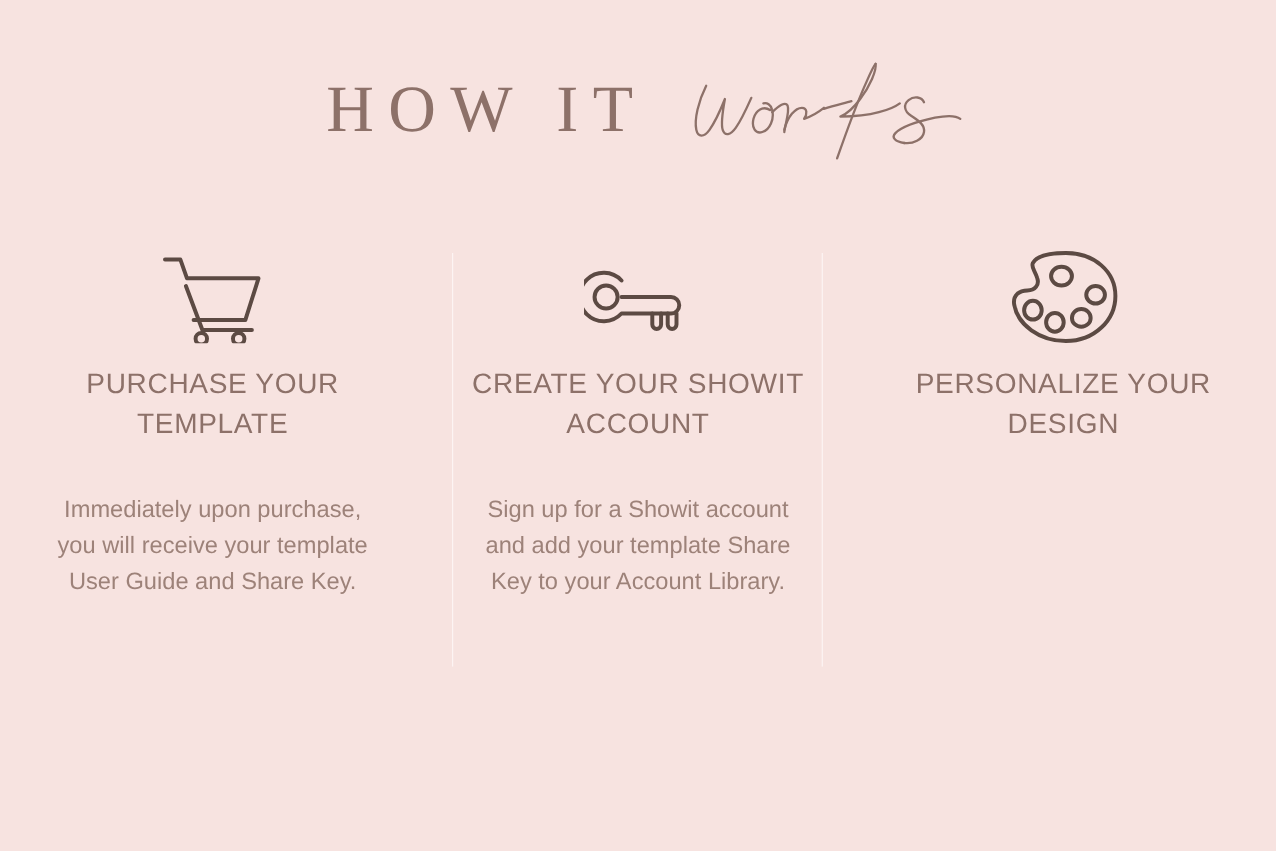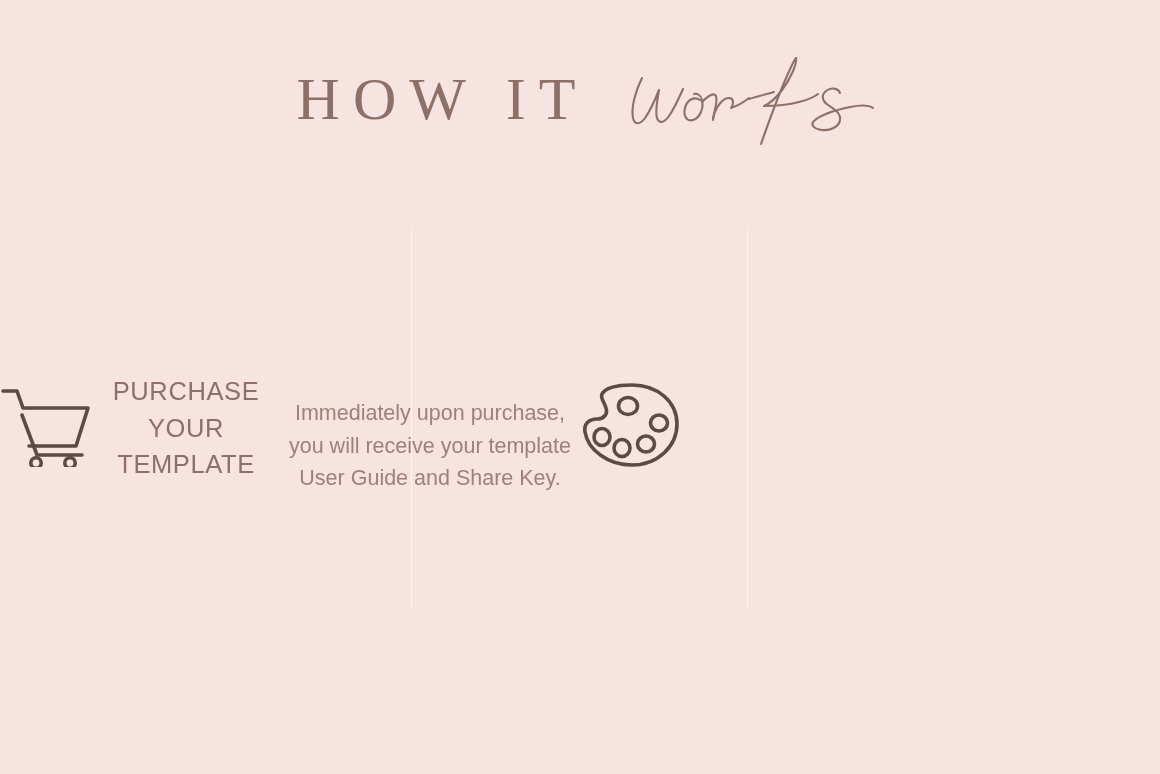--- a/index.html
+++ b/index.html
@@ -60,7 +60,7 @@
   .col {
     flex:1 1 0;
     display:flex;
-    flex-direction:row;
+    flex-direction:column;
     align-items:center;
     position:relative;
   }

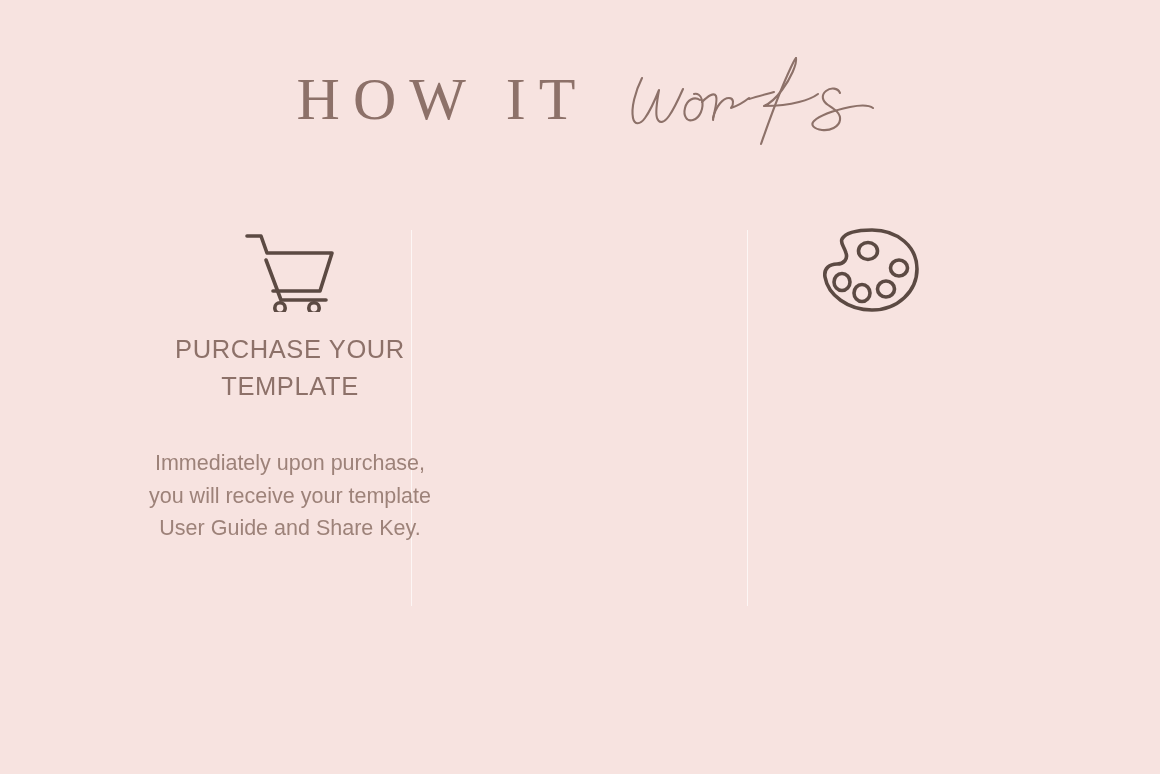--- a/index.html
+++ b/index.html
@@ -163,6 +163,18 @@
     <div class="col-body">Immediately upon purchase, you will receive your template User Guide and Share Key.</div>
   </div>
 
+  <div class="col">
+    <div class="icon-box">
+      <svg width="98" height="62" viewBox="0 0 98 62" fill="none" stroke="#5c4a43" stroke-width="3.6" stroke-linecap="round" stroke-linejoin="round">
+        <path d="M34 16 A22 22 0 1 0 34 46 H79 A7.5 7.5 0 0 0 79 31 H34"></path>
+        <circle cx="20" cy="31" r="10.5"></circle>
+        <path d="M62 46 V56 A4 4 0 0 0 70 56 V46"></path>
+        <path d="M76 46 V56 A4 4 0 0 0 84 56 V46"></path>
+      </svg>
+    </div>
+    <div class="col-title">CREATE YOUR SHOWIT ACCOUNT</div>
+    <div class="col-body">Sign up for a Showit account and add your template Share Key to your Account Library.</div>
+  </div>
 
   <div class="col">
     <div class="icon-box">

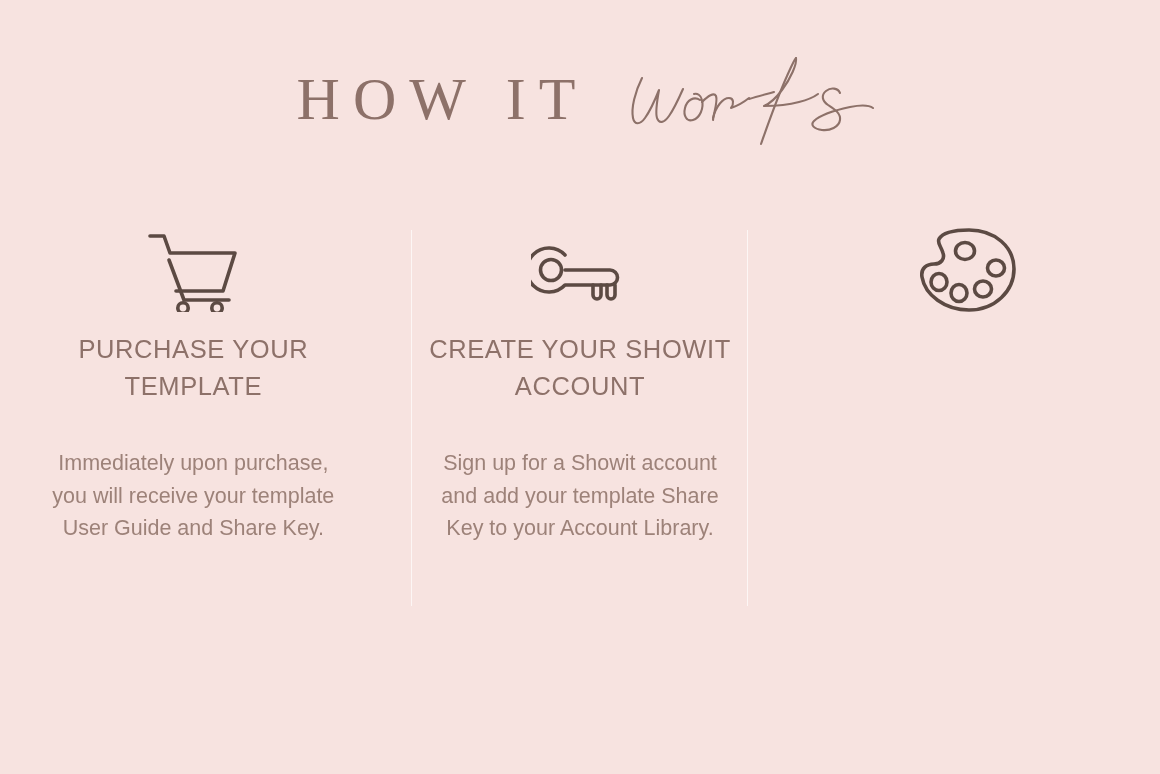--- a/index.html
+++ b/index.html
@@ -192,6 +192,7 @@
         <ellipse cx="22" cy="55" rx="8" ry="8.5"></ellipse>
       </svg>
     </div>
+    <div class="col-title">PERSONALIZE YOUR DESIGN</div>
   </div>
 
 </div>

